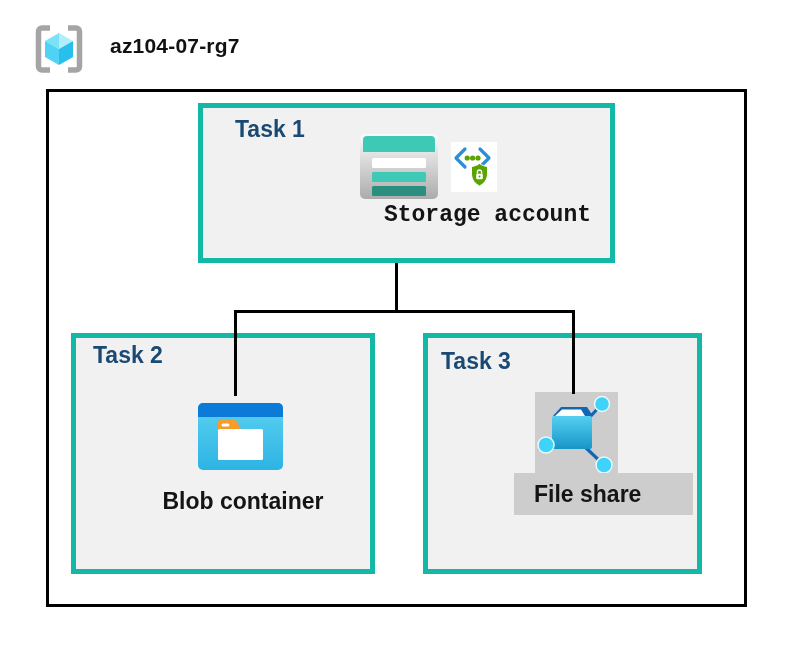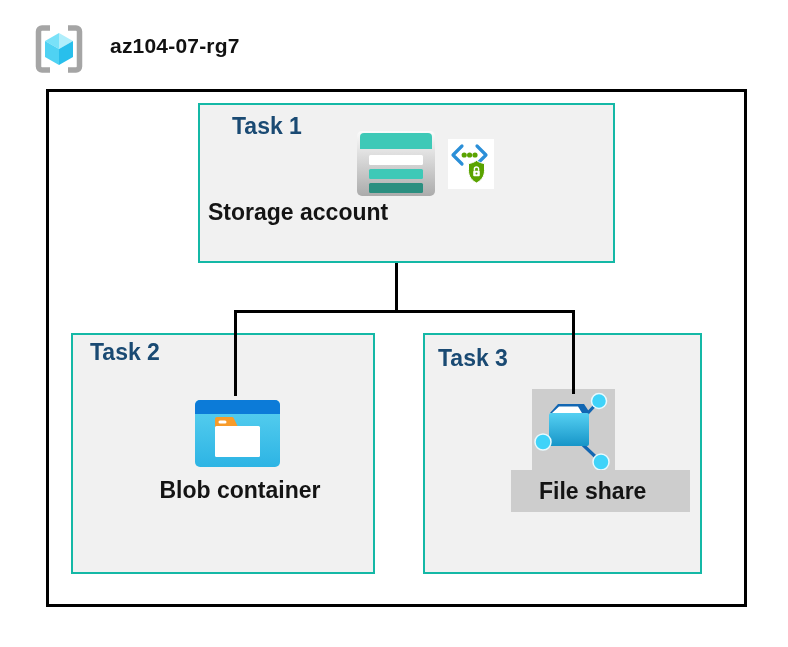--- a/index.html
+++ b/index.html
@@ -14,7 +14,7 @@
   
   #outer-box{left:46px;top:89px;width:701px;height:518px;border:3px solid #000;background:#fff;box-sizing:border-box;}
   
-  .task-box{background:#f1f1f1;border:2px solid #14b8a6;box-sizing:border-box;}
+  .task-box{background:#f1f1f1;border:5px solid #14b8a6;box-sizing:border-box;}
   #task1-box{left:198px;top:103px;width:417px;height:160px;}
   #task2-box{left:71px;top:333px;width:304px;height:241px;}
   #task3-box{left:423px;top:333px;width:279px;height:241px;}

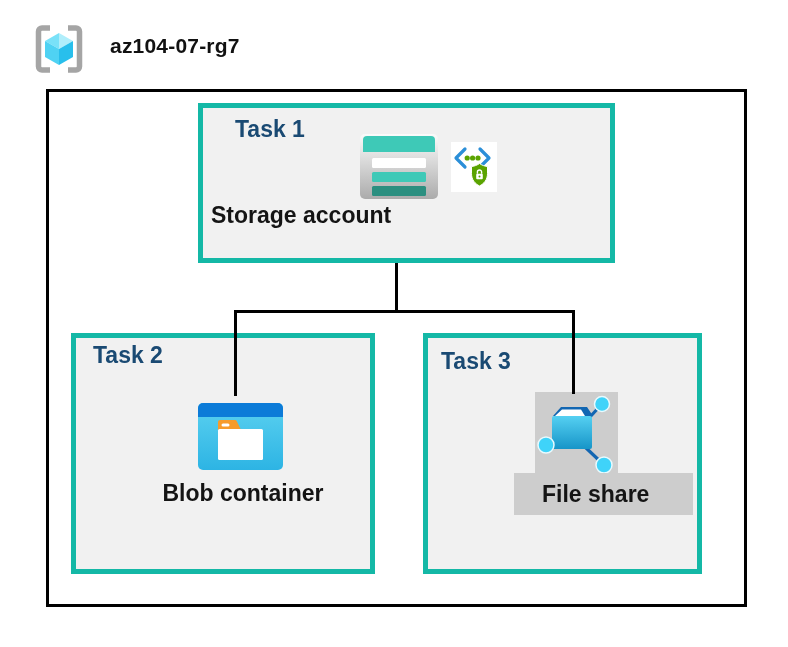--- a/index.html
+++ b/index.html
@@ -30,7 +30,7 @@
   #t1-label{left:32px;top:8px;}
   #t1-storage-icon{left:157px;top:26px;}
   #t1-badge-icon{left:248px;top:34px;}
-  #t1-caption{left:8px;top:94px;width:380px;text-align:left;}
+  #t1-caption{left:8px;top:94px;width:380px;text-align:right;font-family:Liberation Mono, monospace;}
   
   #t2-label{left:17px;top:4px;}
   #t2-blob-icon{left:122px;top:65px;}

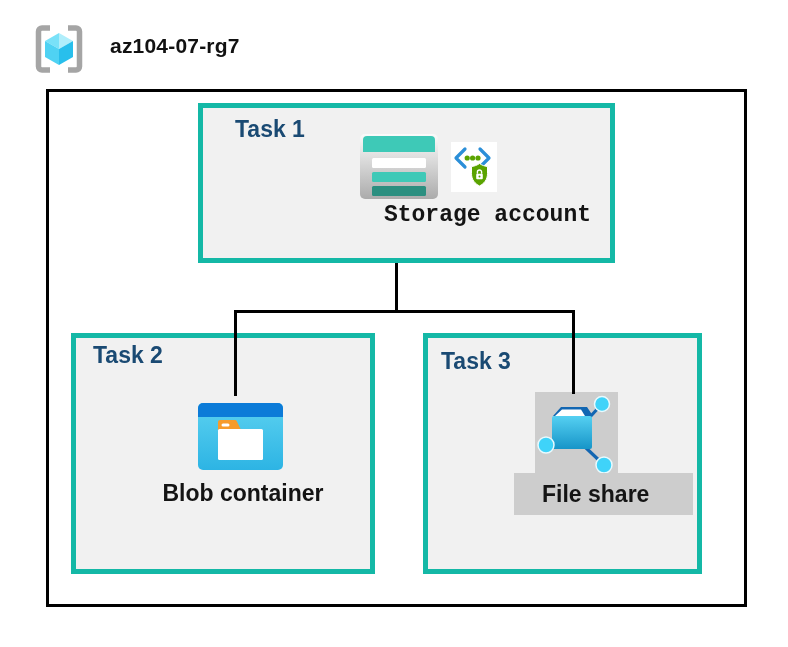--- a/index.html
+++ b/index.html
@@ -34,7 +34,7 @@
   
   #t2-label{left:17px;top:4px;}
   #t2-blob-icon{left:122px;top:65px;}
-  #t2-caption{left:30px;top:142px;width:274px;text-align:center;}
+  #t2-caption{left:30px;top:150px;width:274px;text-align:center;}
   
   #t3-label{left:13px;top:10px;}
   #t3-icon-bg{left:107px;top:54px;width:83px;height:81px;background:#cdcdcd;}

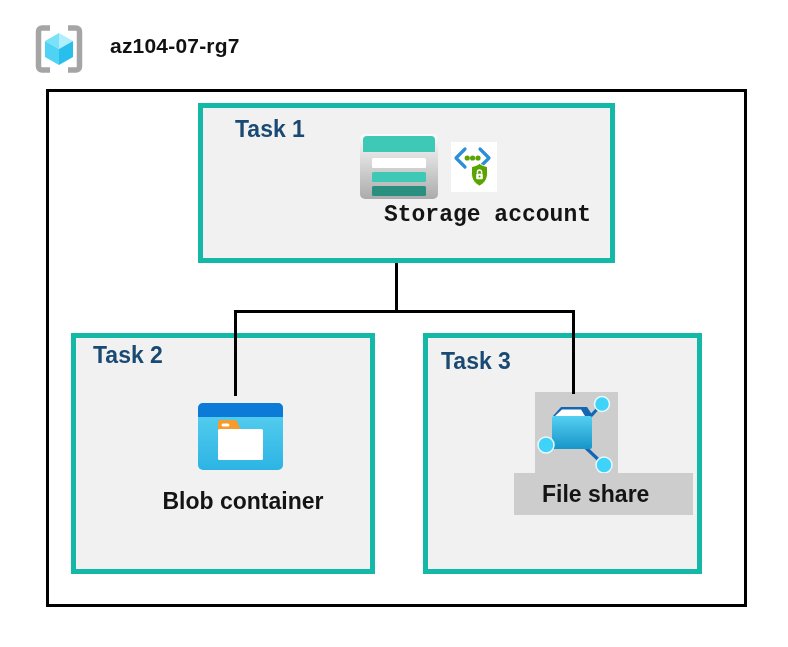--- a/index.html
+++ b/index.html
@@ -39,7 +39,7 @@
   #t3-label{left:13px;top:10px;}
   #t3-icon-bg{left:107px;top:54px;width:83px;height:81px;background:#cdcdcd;}
   #t3-label-bg{left:86px;top:135px;width:179px;height:42px;background:#cdcdcd;}
-  #t3-caption{padding-left:28px;line-height:42px;}
+  #t3-caption{padding-left:20px;line-height:42px;}
 </style>
 </head>
 <body>

